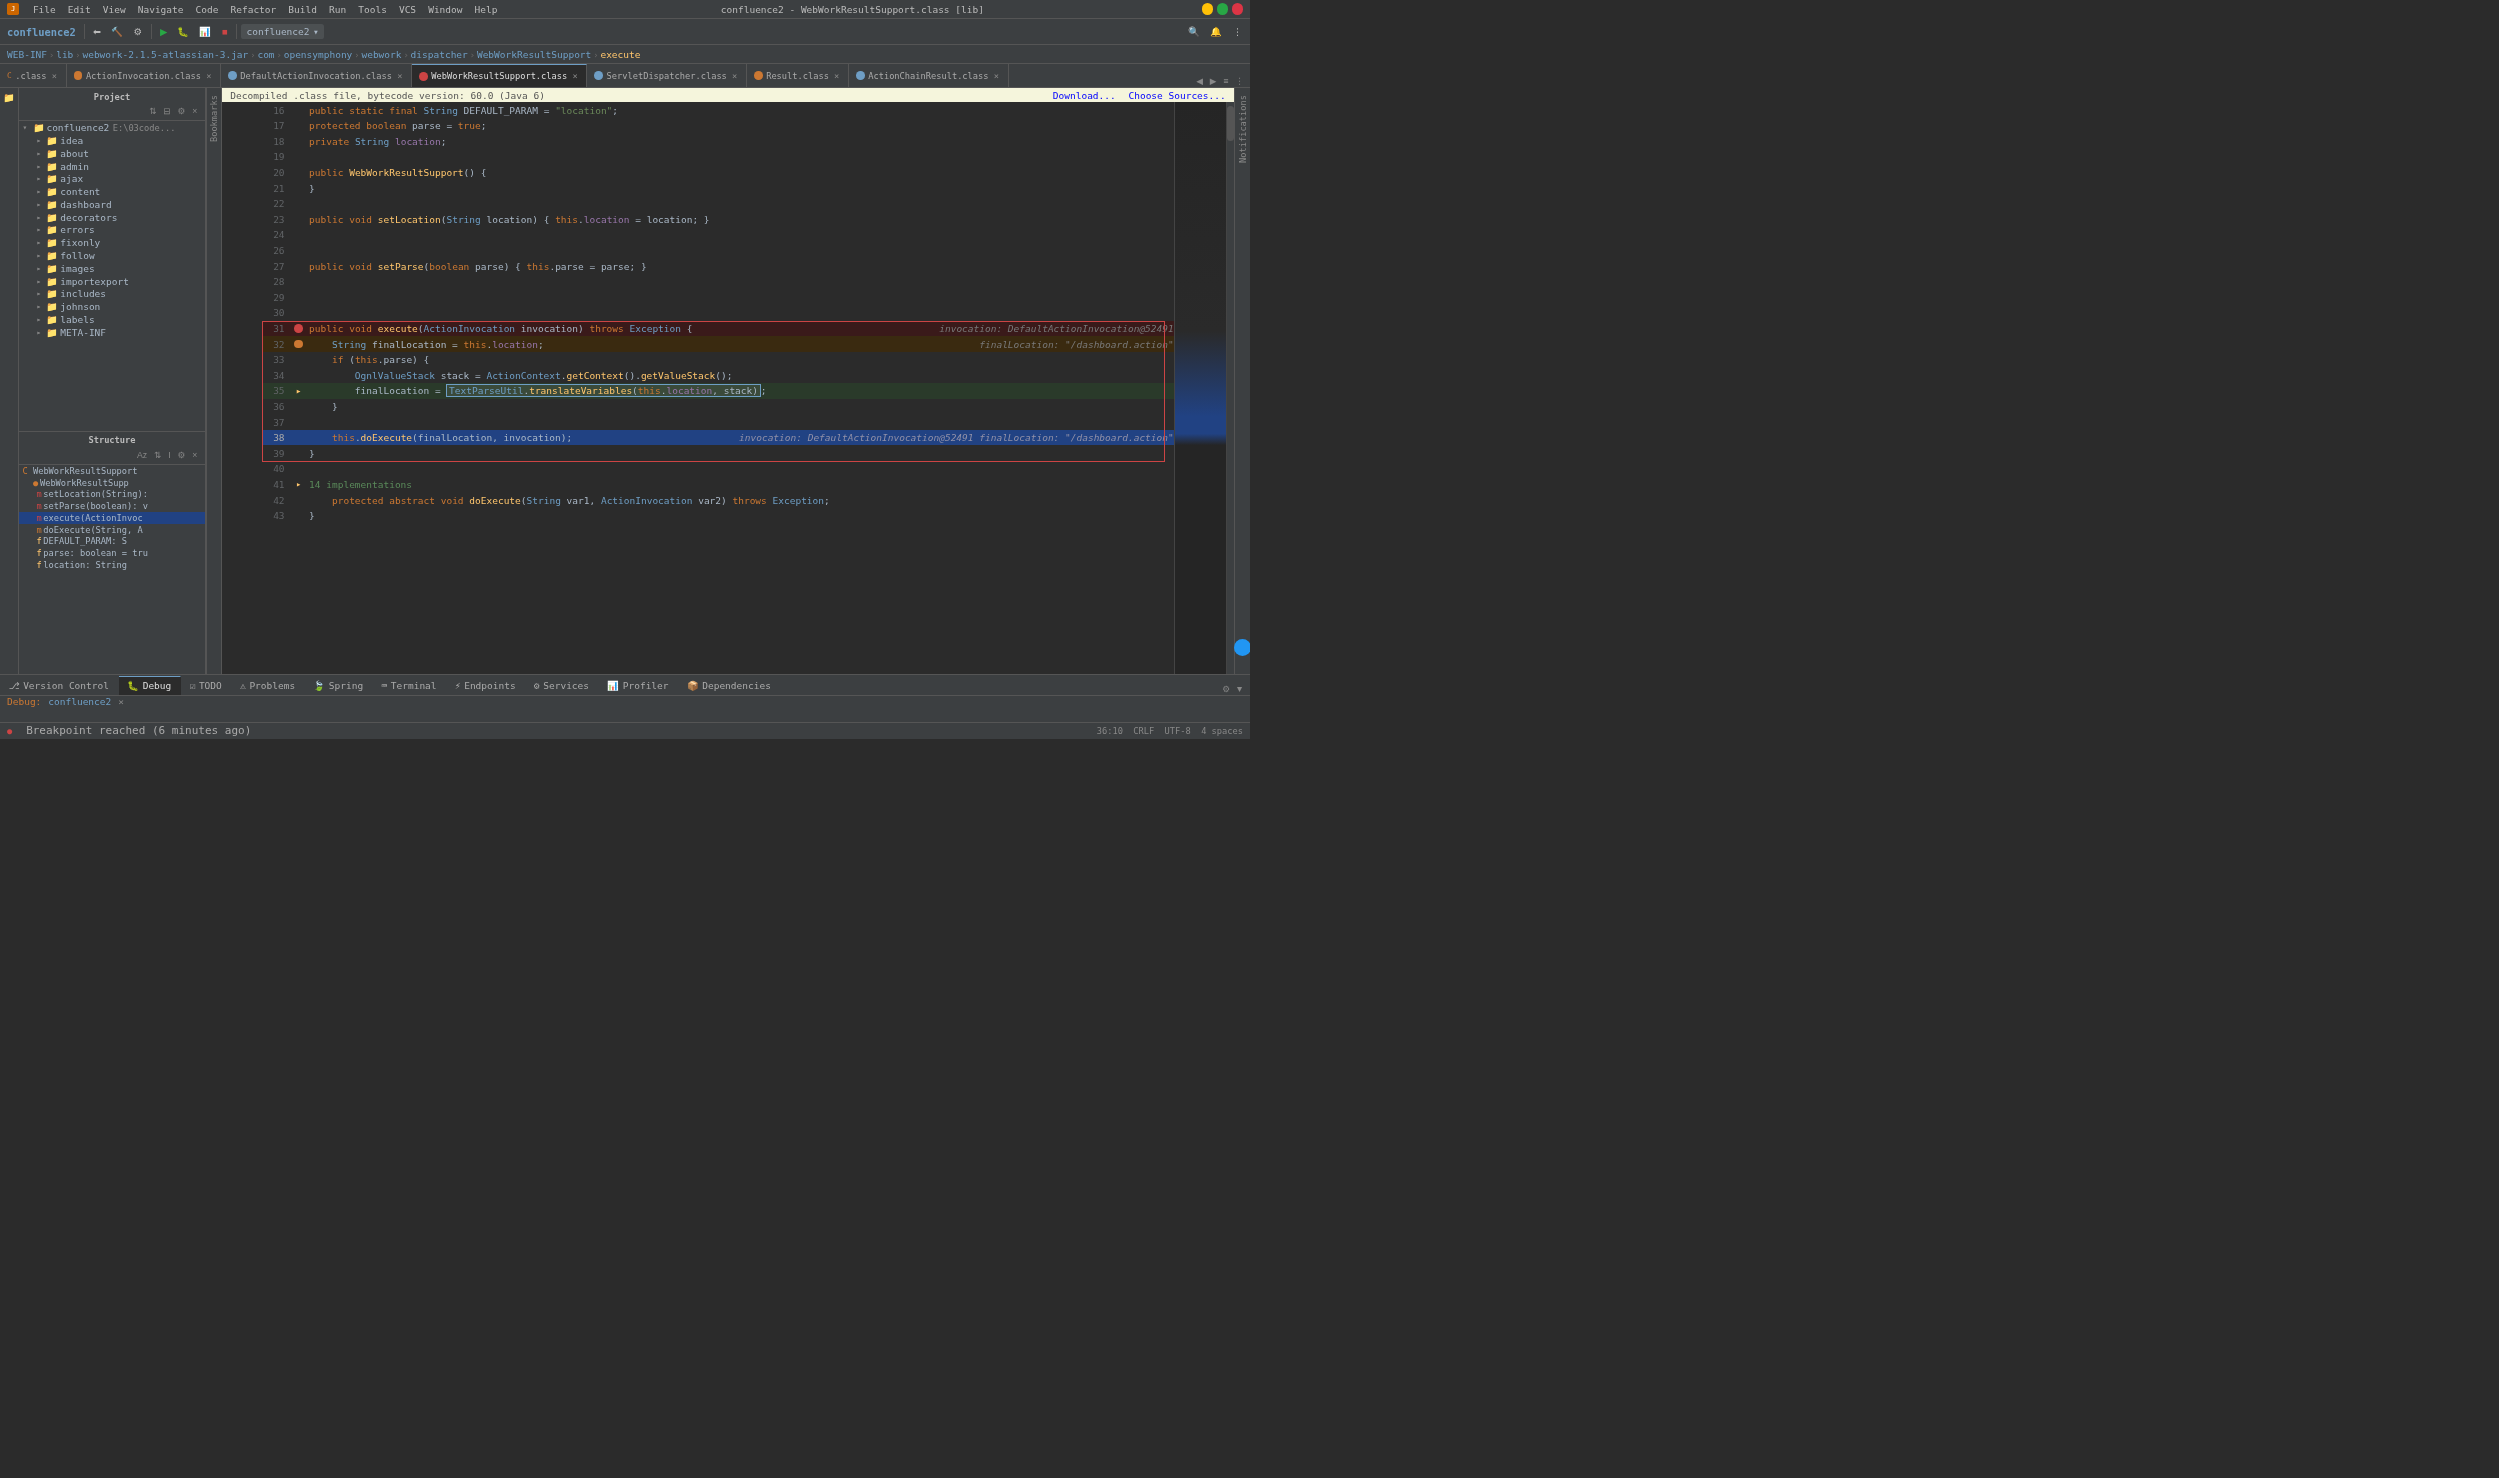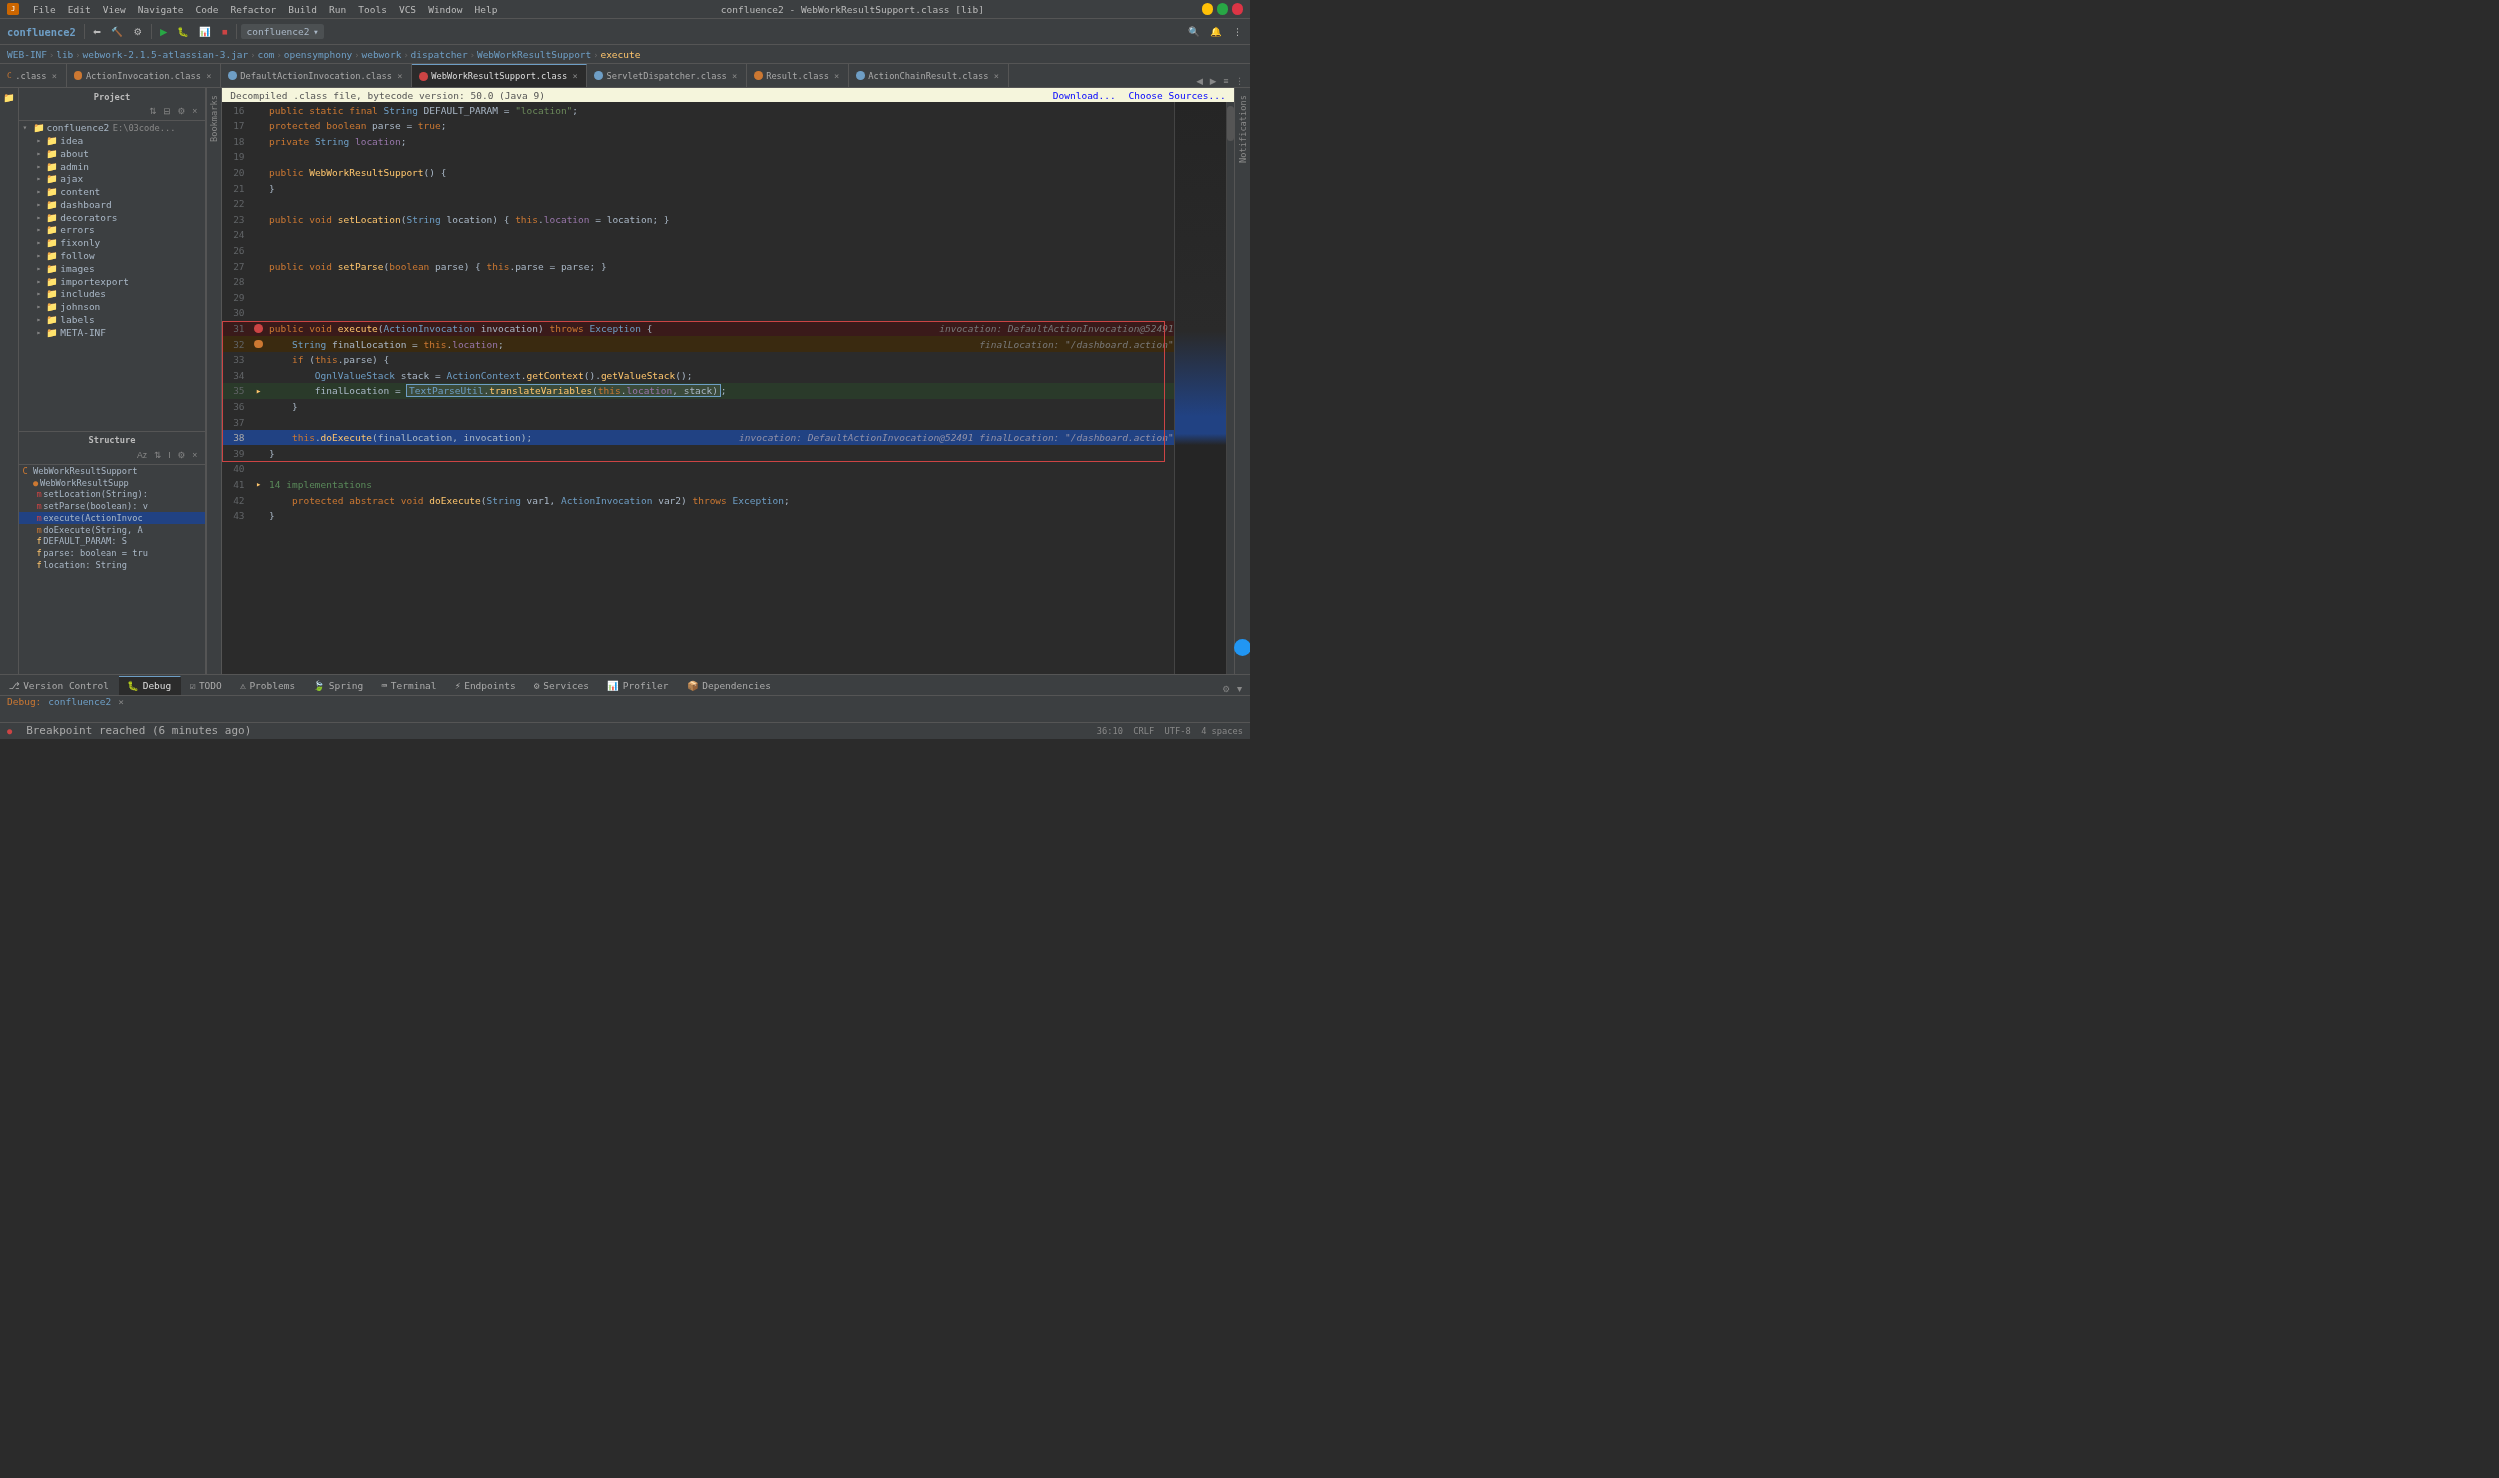--- a/index.html
+++ b/index.html
@@ -678,7 +678,7 @@
   <div class="editor-area">
 
     <div class="decompiled-banner">
-      <span>Decompiled .class file, bytecode version: 50.0 (Java 9)</span>
+      <span>Decompiled .class file, bytecode version: 60.0 (Java 6)</span>
       <div>
         <a>Download...</a>
         <a>Choose Sources...</a>

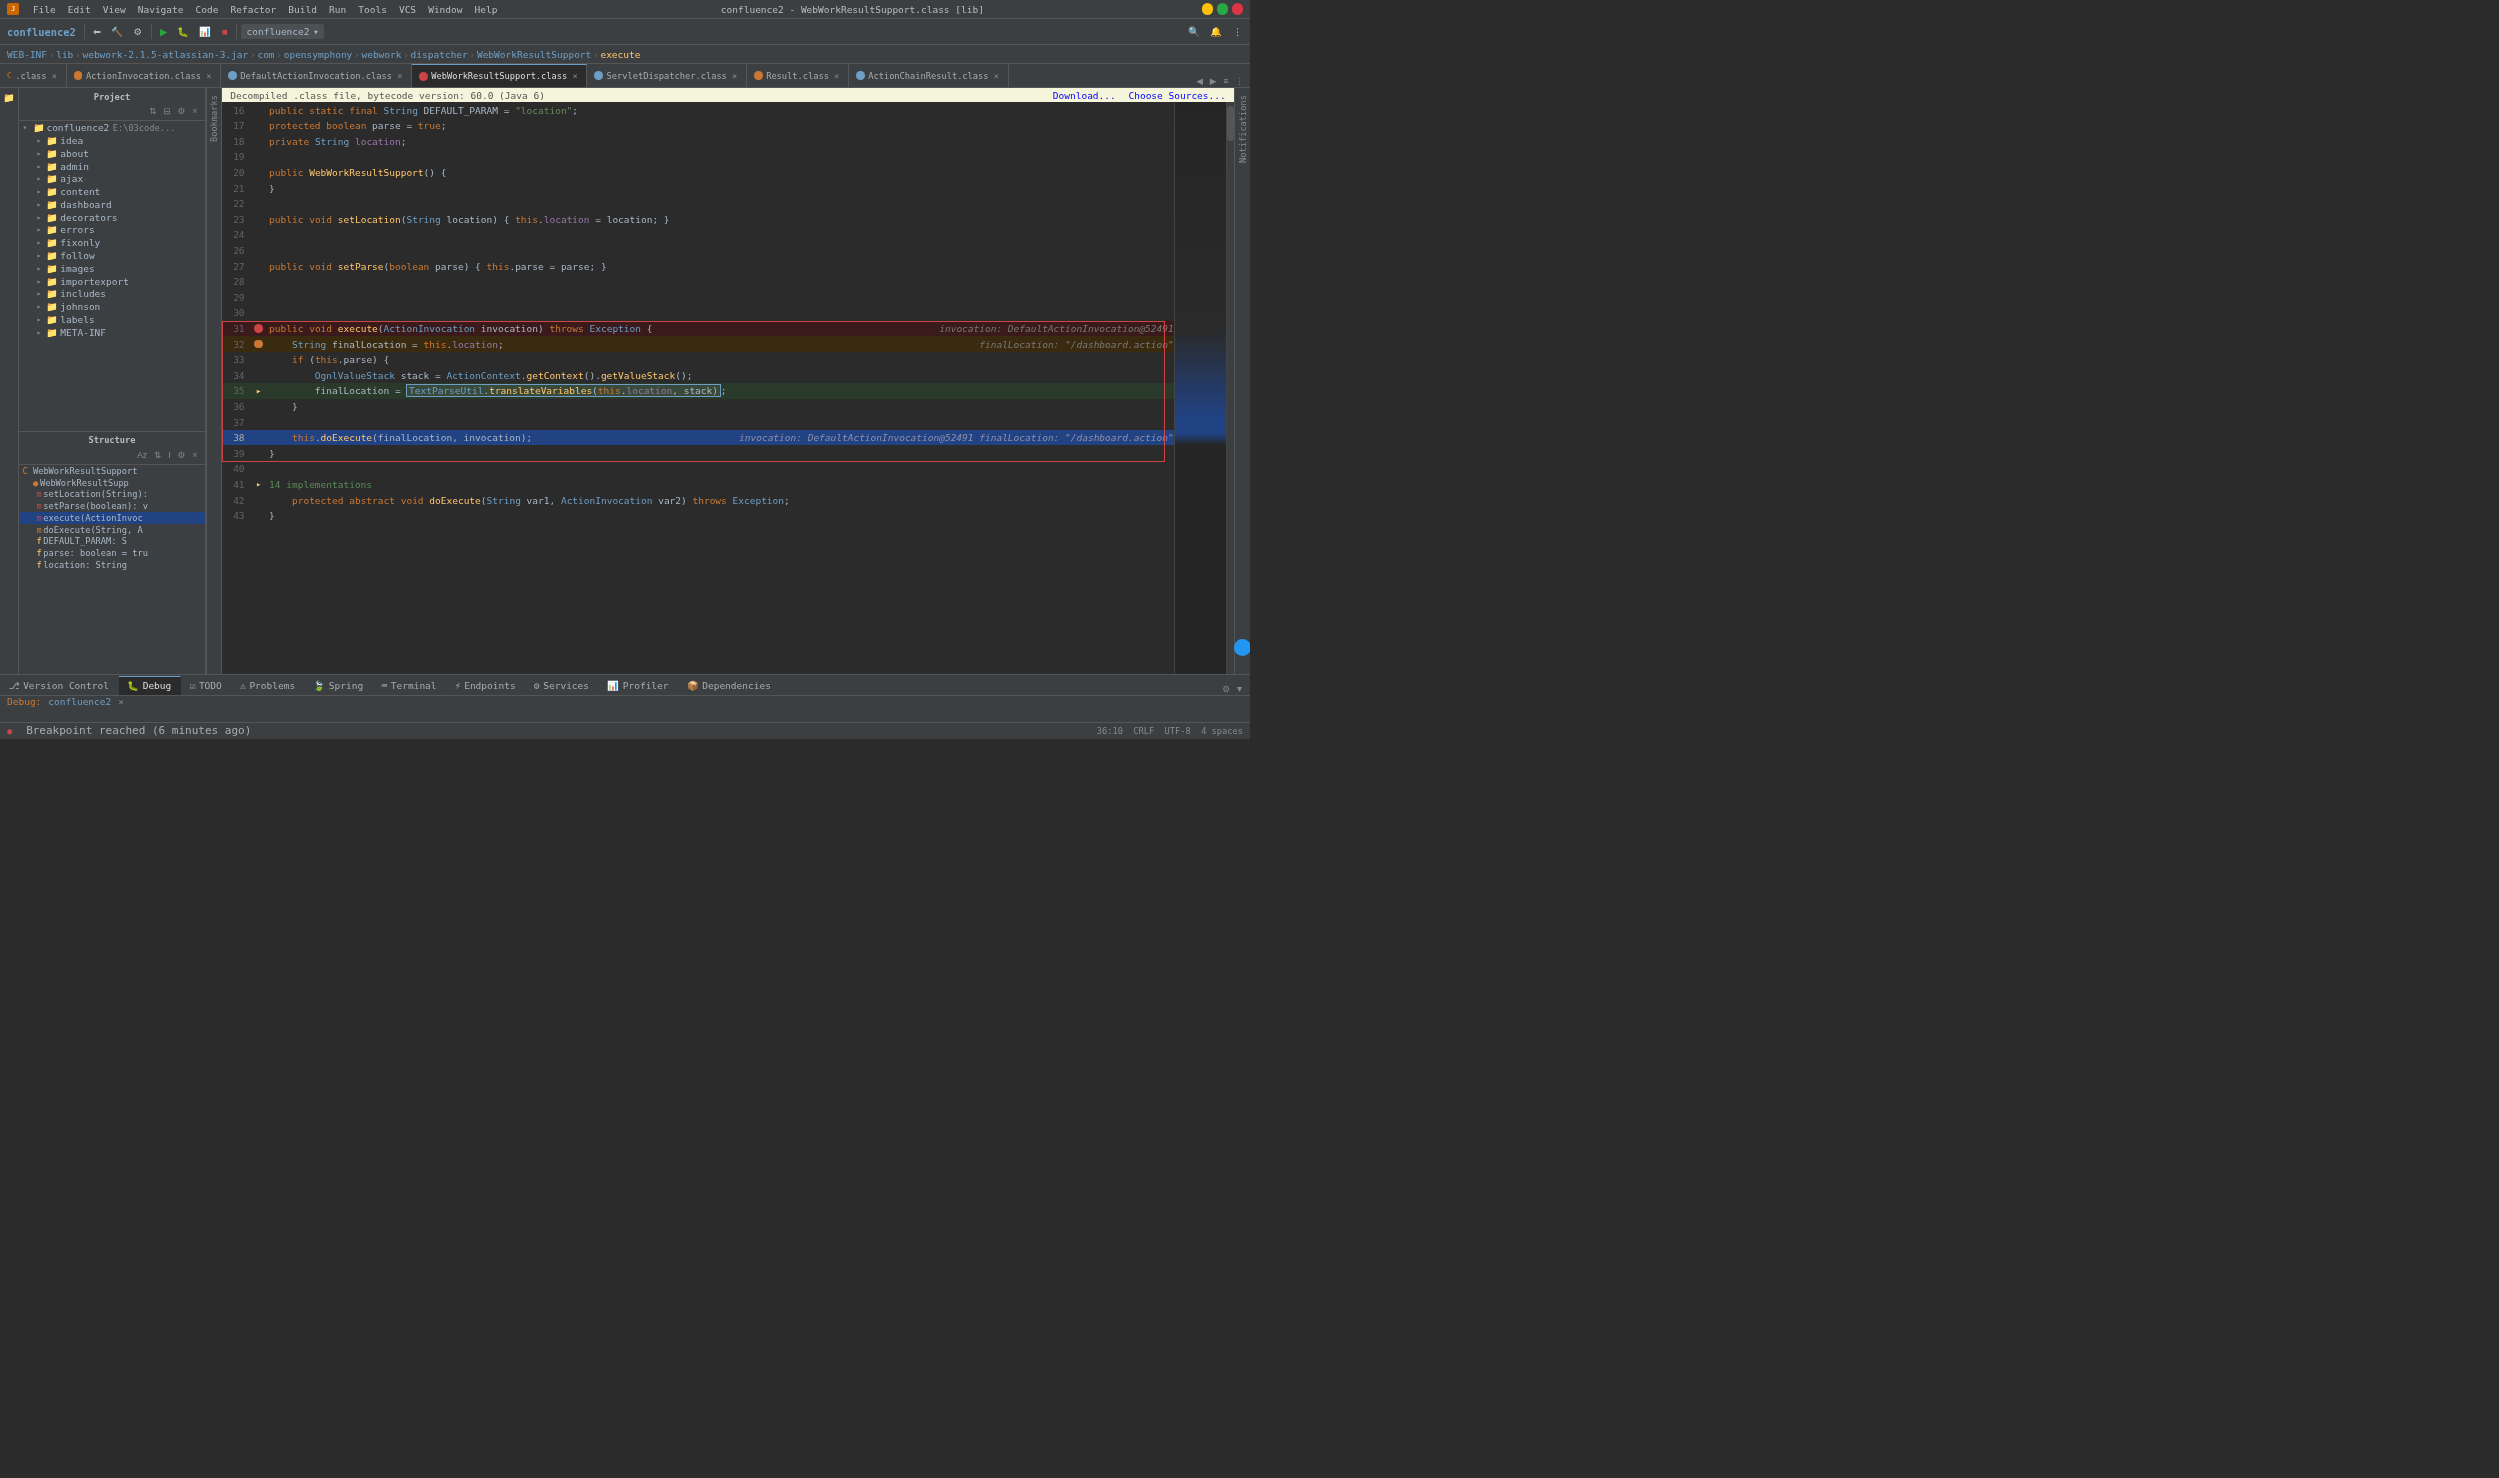--- a/index.html
+++ b/index.html
@@ -687,7 +687,7 @@
 
     <div class="editor-with-gutter">
       <div class="editor-scroll-area">
-        <div style="position:relative;">
+        <div style="position:relative;margin-left:40px;">
 
           <div style="
             position:absolute;

